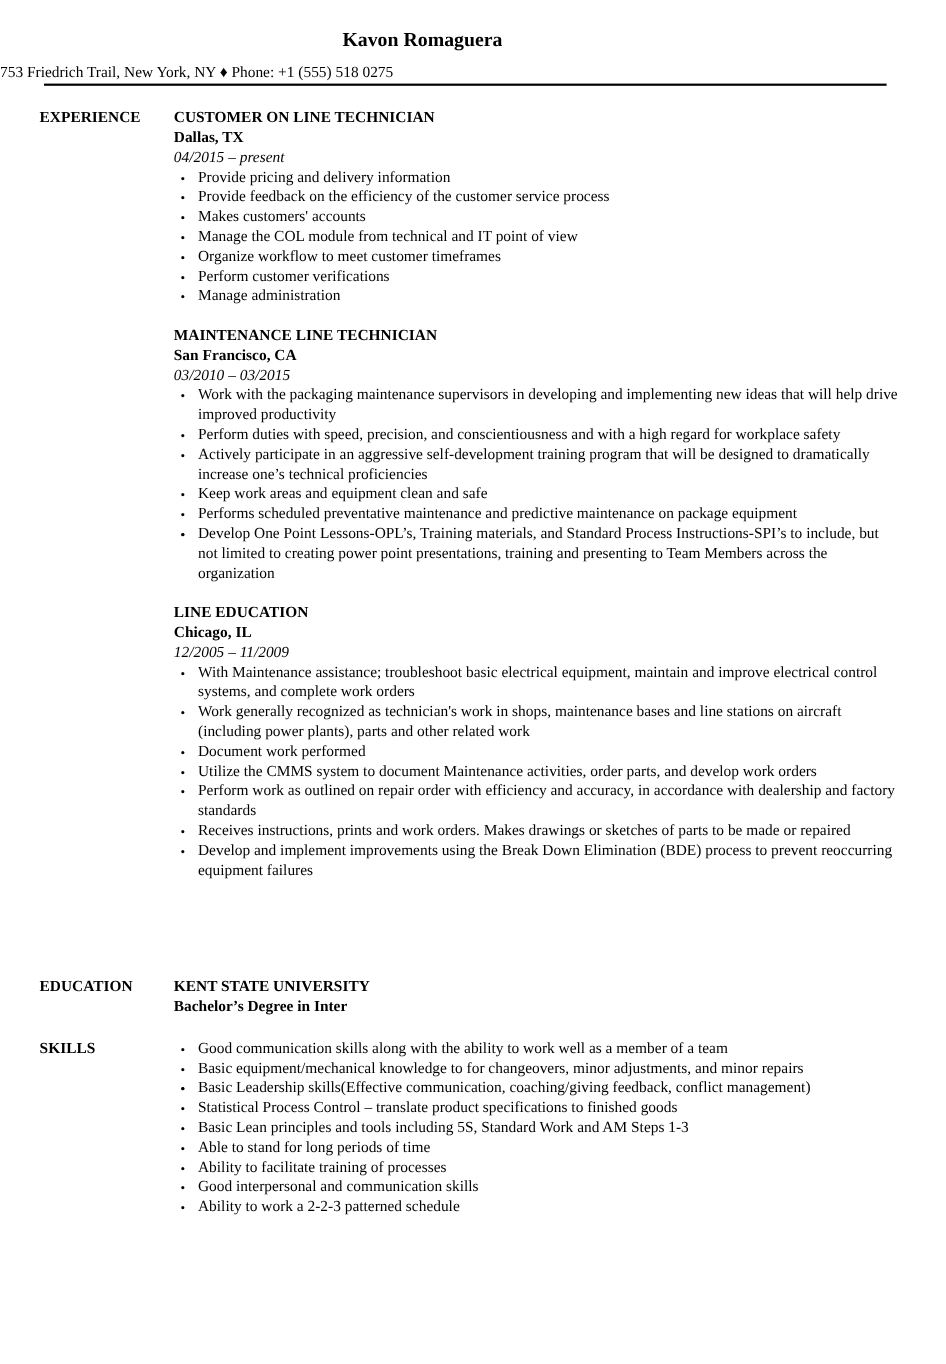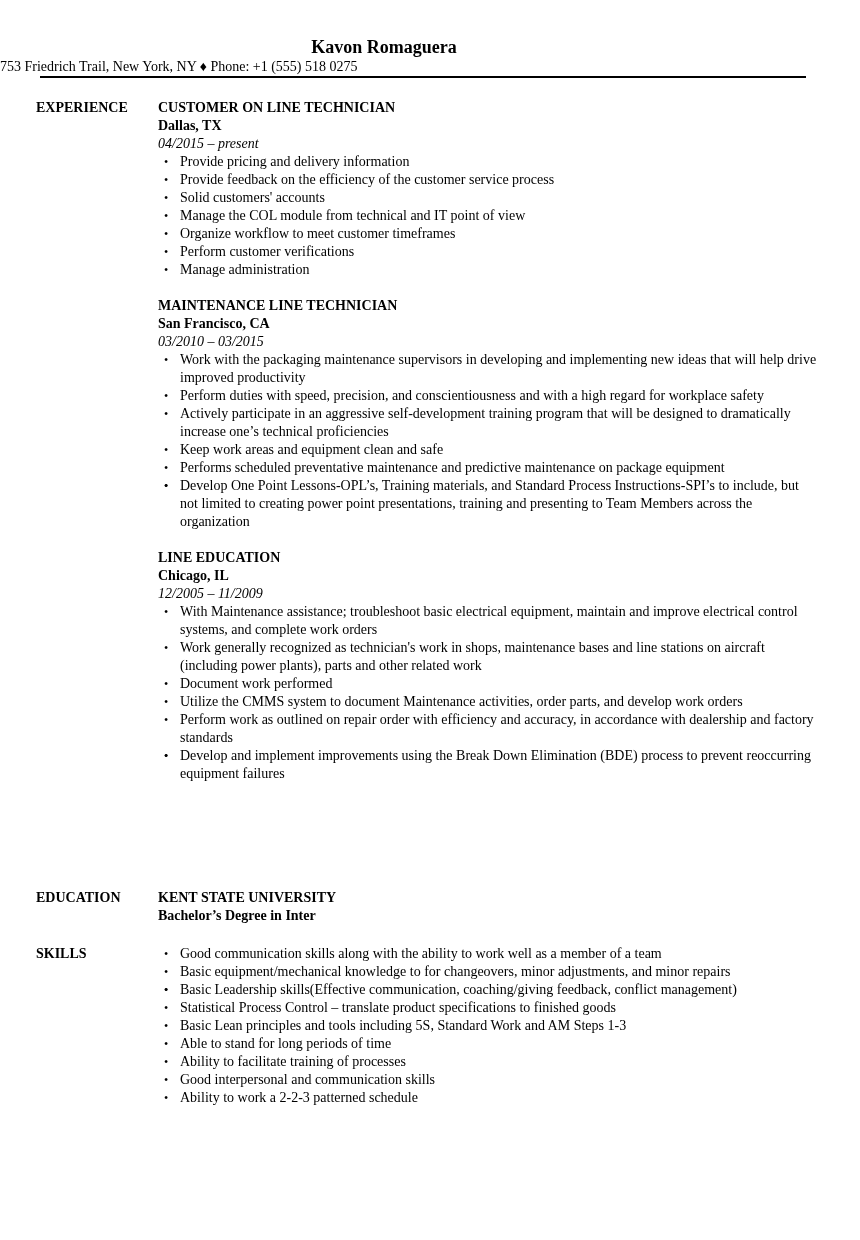--- a/index.html
+++ b/index.html
@@ -9,7 +9,7 @@
     color: #000000; font-size: 14px; line-height: 18px;
   }
   .name {
-    position: absolute; top: 36px; left: 0; width: 768px; text-align: center;
+    position: absolute; top: 25px; left: 0; width: 768px; text-align: center;
     font-weight: bold; font-size: 18px; line-height: 22px;
   }
   .contact {

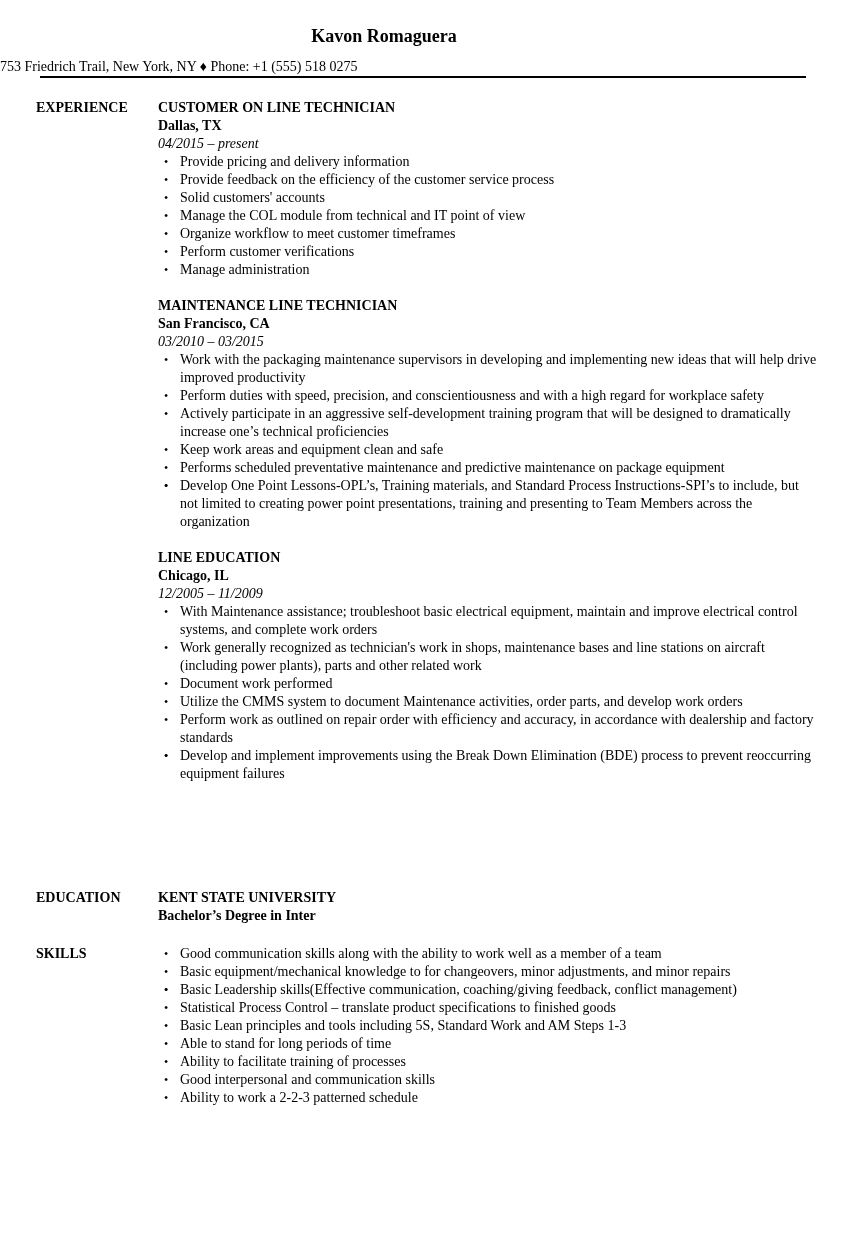--- a/index.html
+++ b/index.html
@@ -56,7 +56,7 @@
       <ul class="bullets">
         <li><span class="dot">•</span><span>Provide pricing and delivery information</span></li>
         <li><span class="dot">•</span><span>Provide feedback on the efficiency of the customer service process</span></li>
-        <li><span class="dot">•</span><span>Solid customers' accounts</span></li>
+        <li><span class="dot">•</span><span>Makes customers' accounts</span></li>
         <li><span class="dot">•</span><span>Manage the COL module from technical and IT point of view</span></li>
         <li><span class="dot">•</span><span>Organize workflow to meet customer timeframes</span></li>
         <li><span class="dot">•</span><span>Perform customer verifications</span></li>

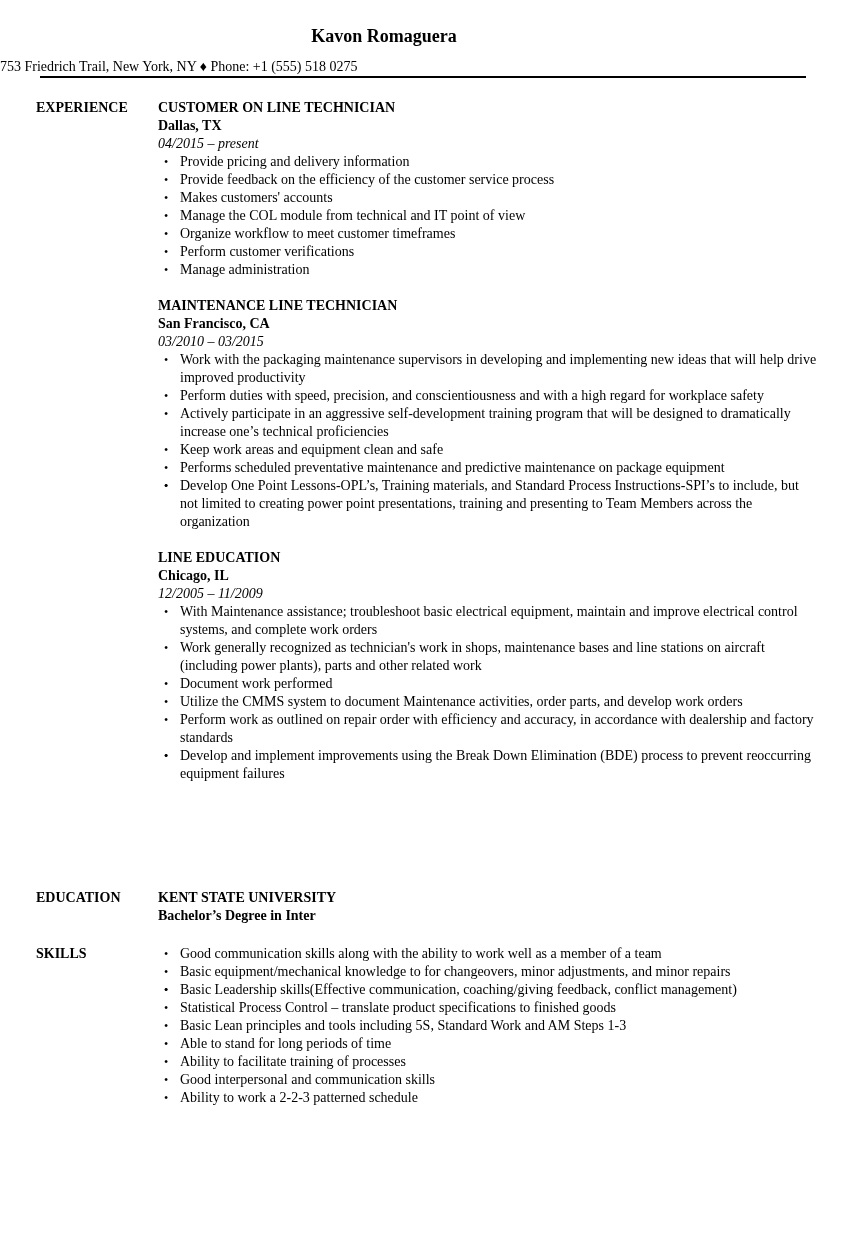--- a/index.html
+++ b/index.html
@@ -89,7 +89,7 @@
         <li><span class="dot">•</span><span>Document work performed</span></li>
         <li><span class="dot">•</span><span>Utilize the CMMS system to document Maintenance activities, order parts, and develop work orders</span></li>
         <li><span class="dot">•</span><span>Perform work as outlined on repair order with efficiency and accuracy, in accordance with dealership and factory standards</span></li>
-        <li><span class="dot">•</span></li>
+        <li><span class="dot">•</span><span>Receives instructions, prints and work orders. Makes drawings or sketches of parts to be made or repaired</span></li>
         <li><span class="dot">•</span><span>Develop and implement improvements using the Break Down Elimination (BDE) process to prevent reoccurring equipment failures</span></li>
       </ul>
     </div>

